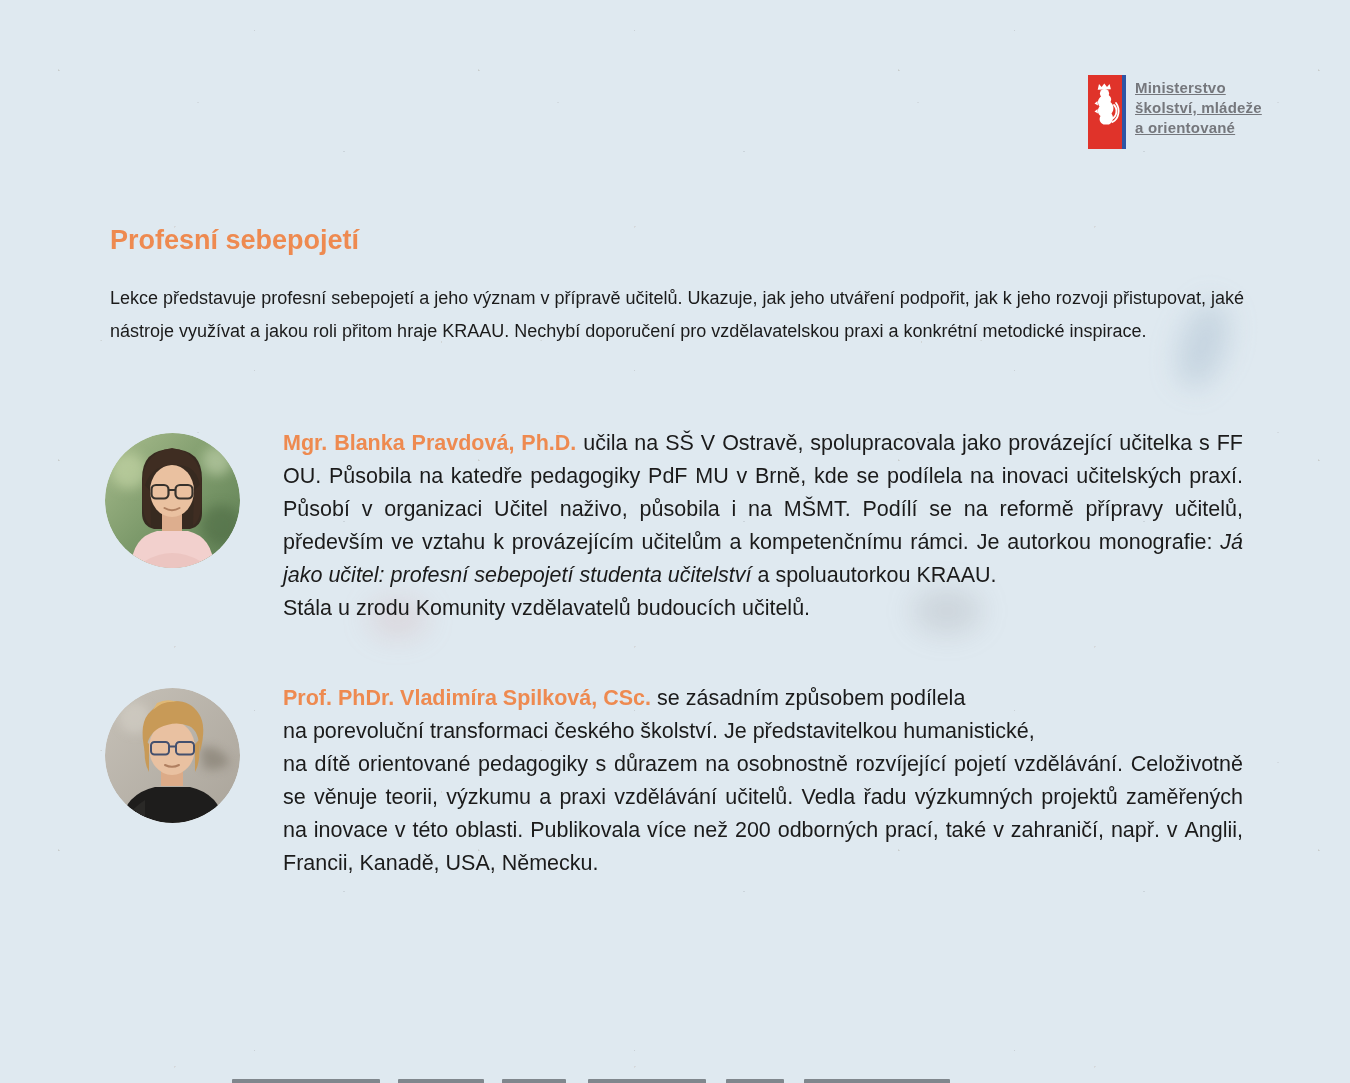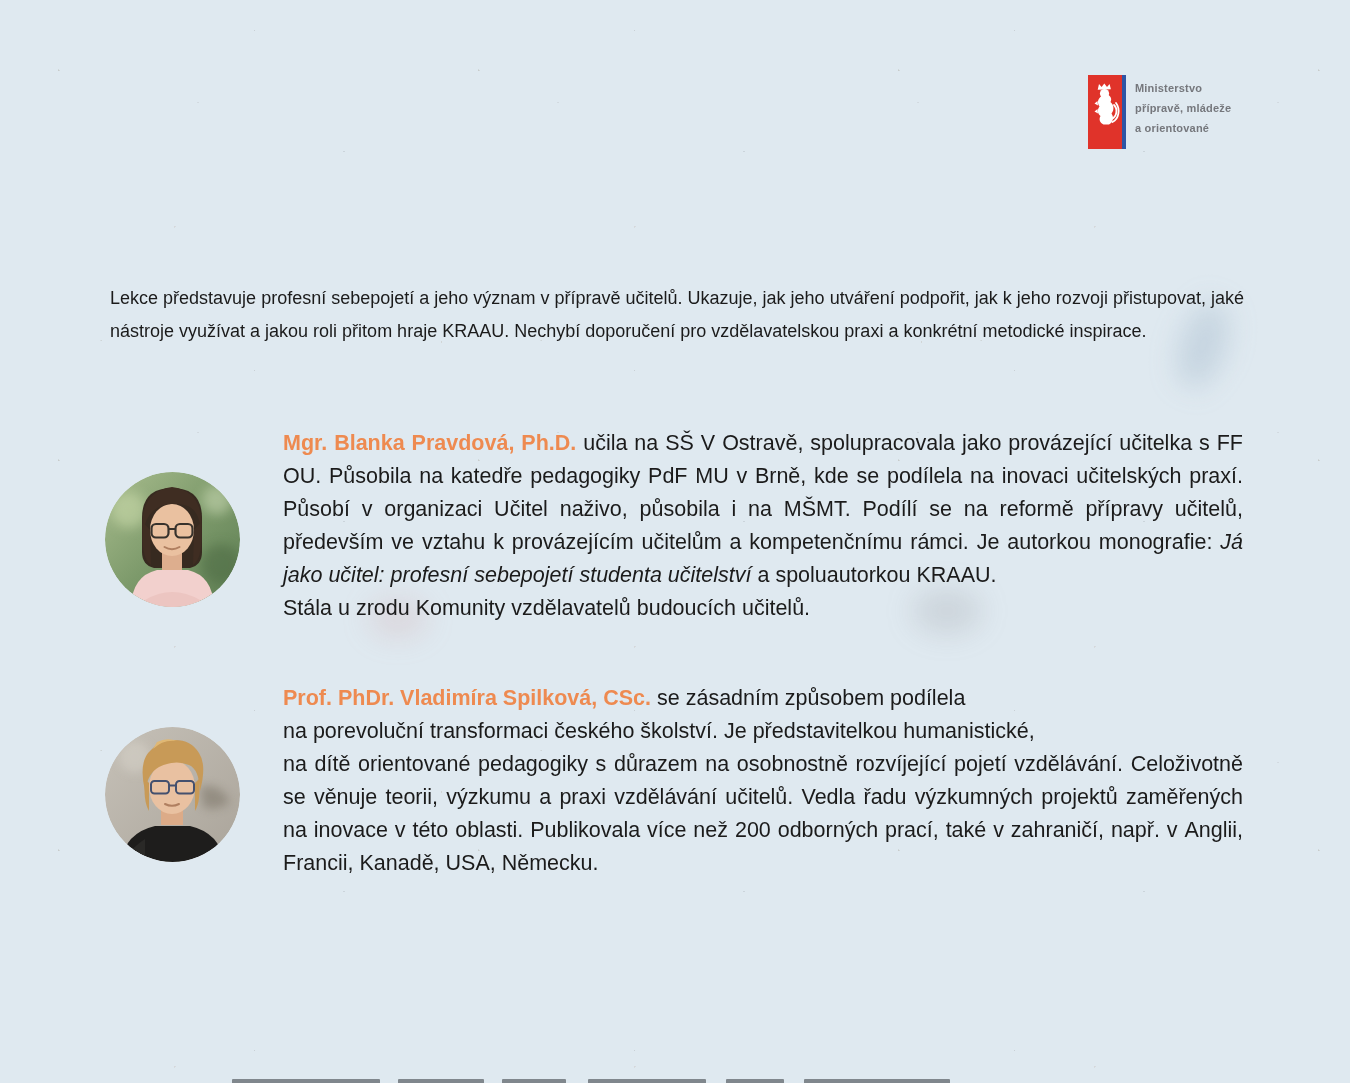--- a/index.html
+++ b/index.html
@@ -30,7 +30,7 @@
   
   .logo{position:absolute;left:1088px;top:75px;display:flex;align-items:flex-start;gap:9px;}
   .logo-flag{display:block;}
-  .logo-text{padding-top:3px;font-size:11px;line-height:20px;font-weight:bold;letter-spacing:.2px;}
+  .logo-text{padding-top:3px;font-size:15px;line-height:20px;font-weight:bold;letter-spacing:.2px;text-decoration:underline;}
 
   
   .heading{

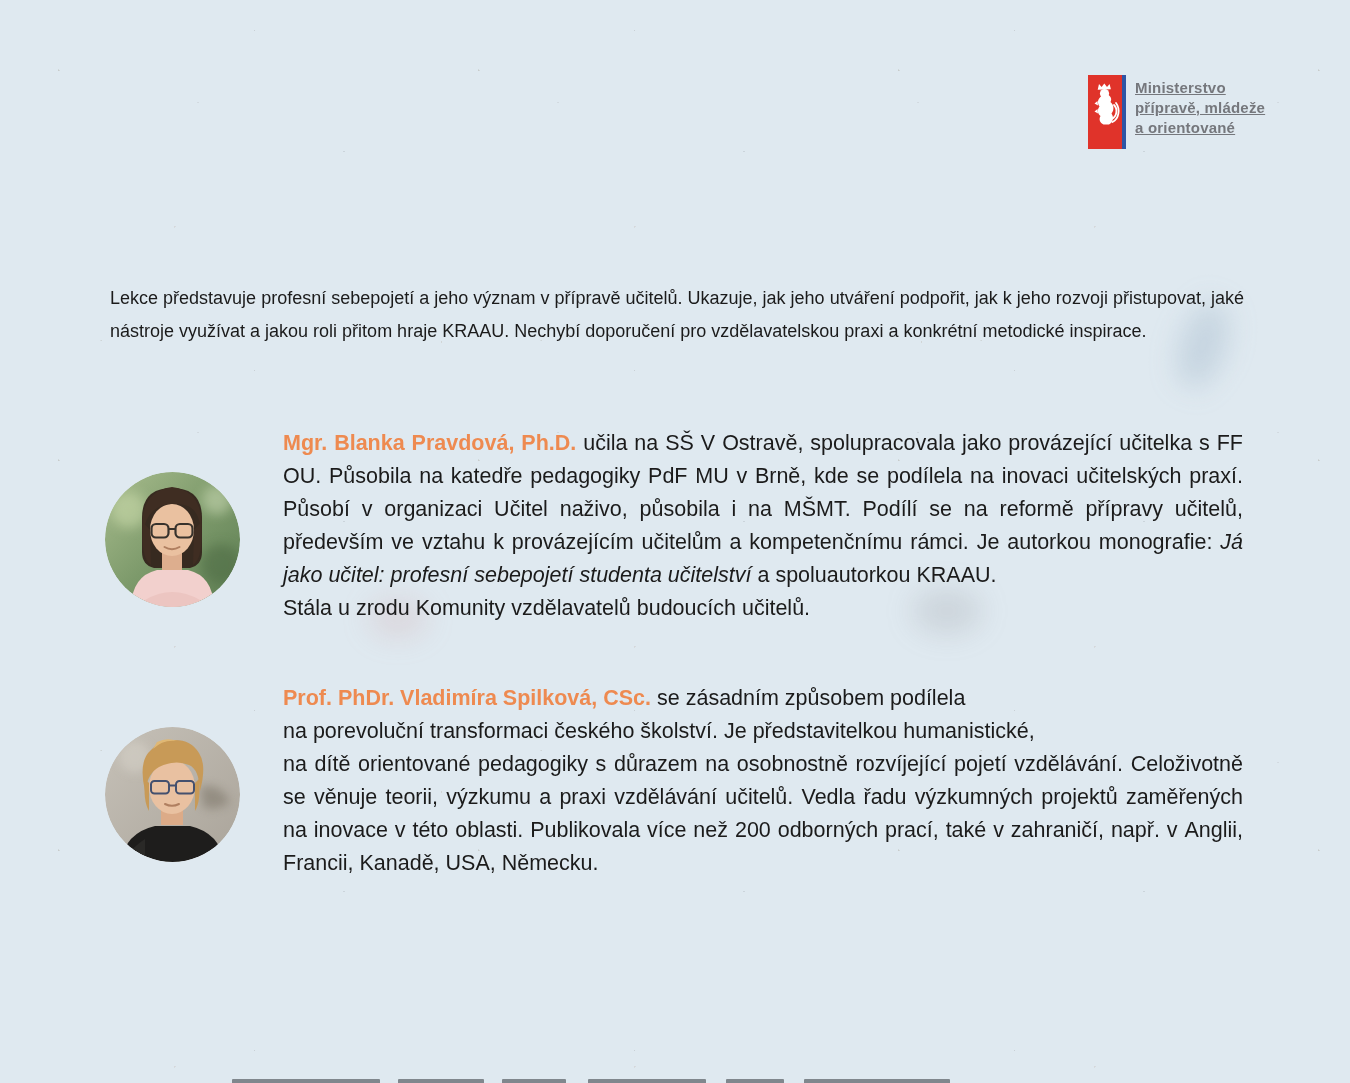--- a/index.html
+++ b/index.html
@@ -98,7 +98,7 @@
     </span>
     <div class="logo-text" style="color: rgb(117, 119, 124);">
       <div>Ministerstvo</div>
-      <div>přípravě, mládeže</div>
+      <div>školství, mládeže</div>
       <div>a orientované</div>
     </div>
   </div>

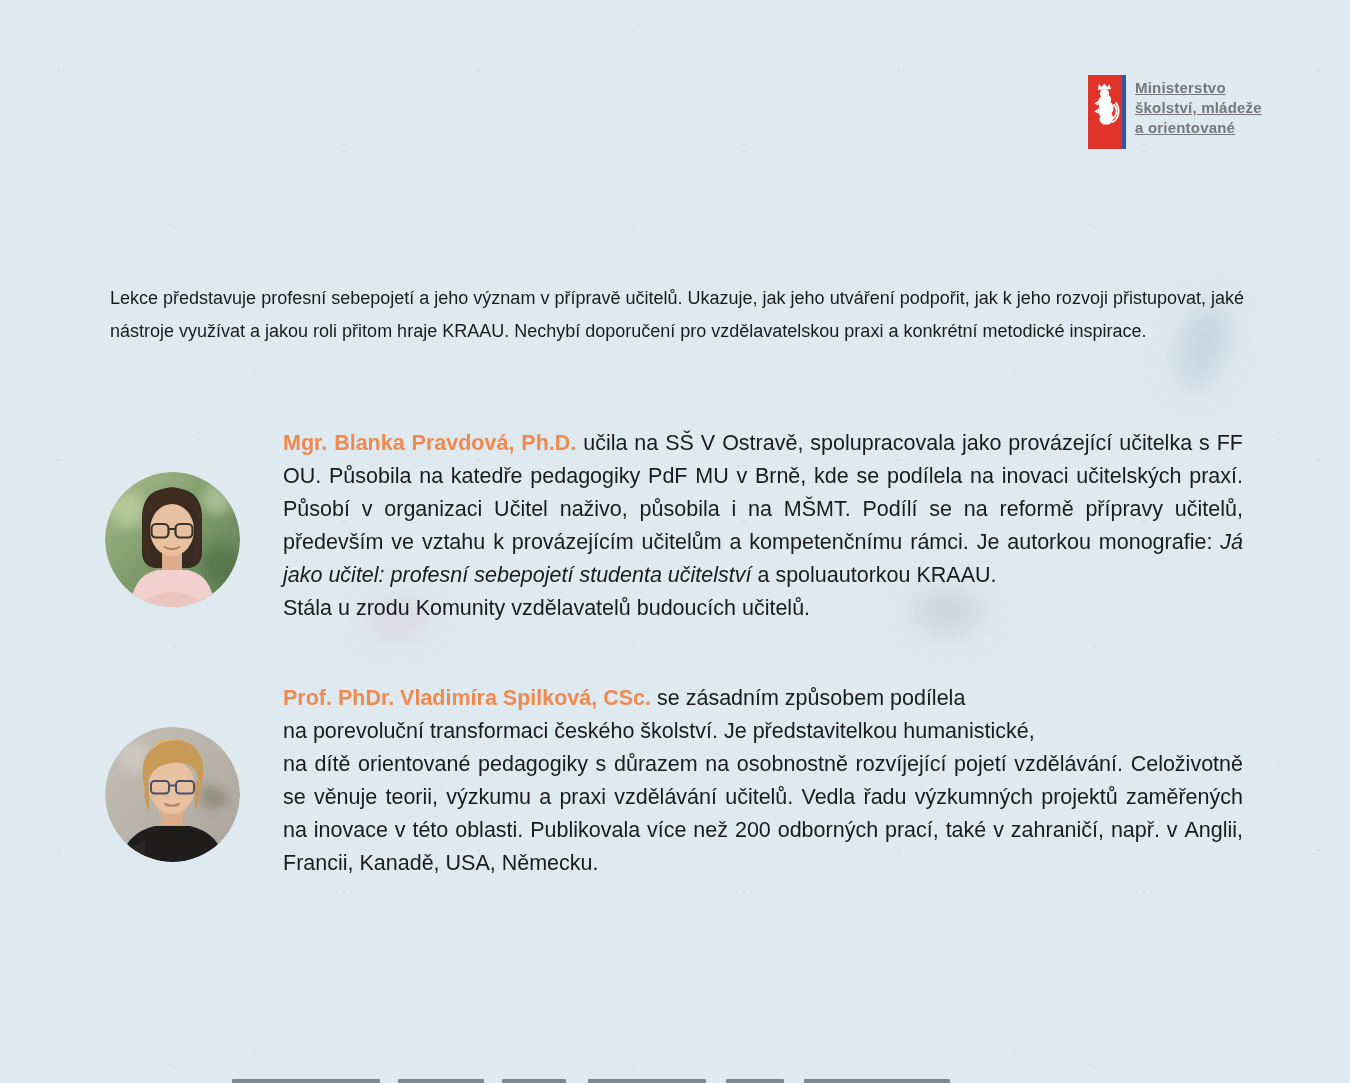--- a/index.html
+++ b/index.html
@@ -103,6 +103,7 @@
     </div>
   </div>
 
+  <h1 class="heading" style="color: rgb(238, 138, 80);">Profesní sebepojetí</h1>
 
   <p class="intro">Lekce představuje profesní sebepojetí a jeho význam v&nbsp;přípravě učitelů. Ukazuje, jak jeho utváření podpořit, jak k&nbsp;jeho rozvoji přistupovat, jaké nástroje využívat a&nbsp;jakou roli přitom hraje KRAAU. Nechybí doporučení pro vzdělavatelskou praxi a&nbsp;konkrétní metodické inspirace.</p>
 

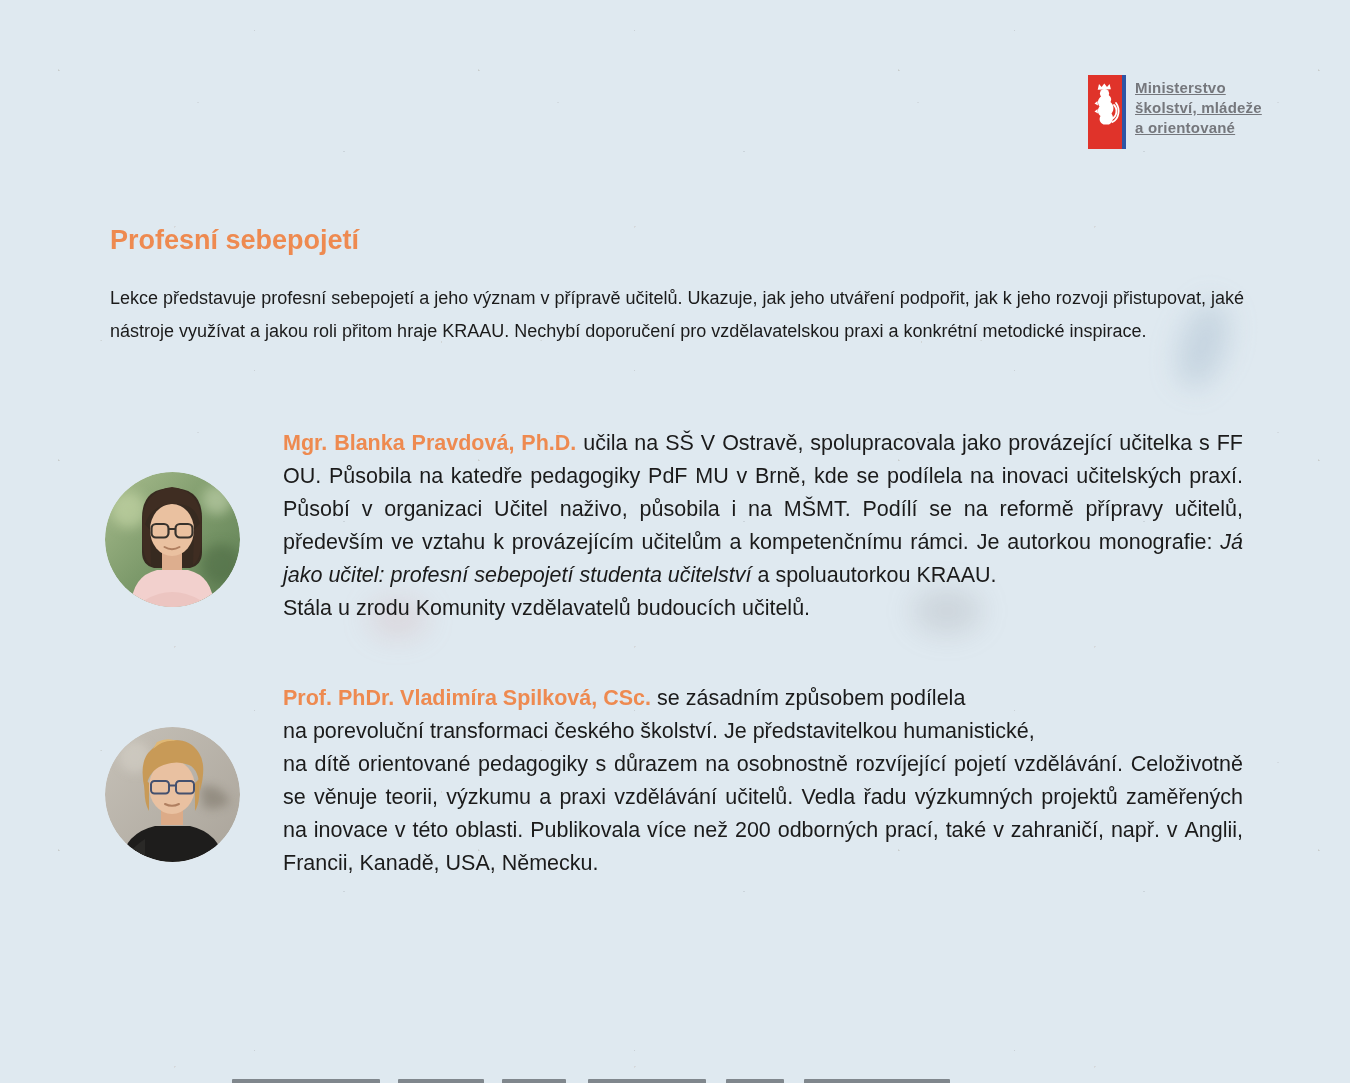--- a/index.html
+++ b/index.html
@@ -46,7 +46,7 @@
   }
 
   
-  .bio{position:absolute;left:105px;width:1138px;display:flex;gap:43px;align-items:center;}
+  .bio{position:absolute;left:105px;width:1138px;display:flex;gap:43px;align-items:flex-start;}
   .bio-1{top:433px;}
   .bio-2{top:688px;}
   .avatar{flex:0 0 135px;width:135px;height:135px;border-radius:50%;overflow:hidden;}

